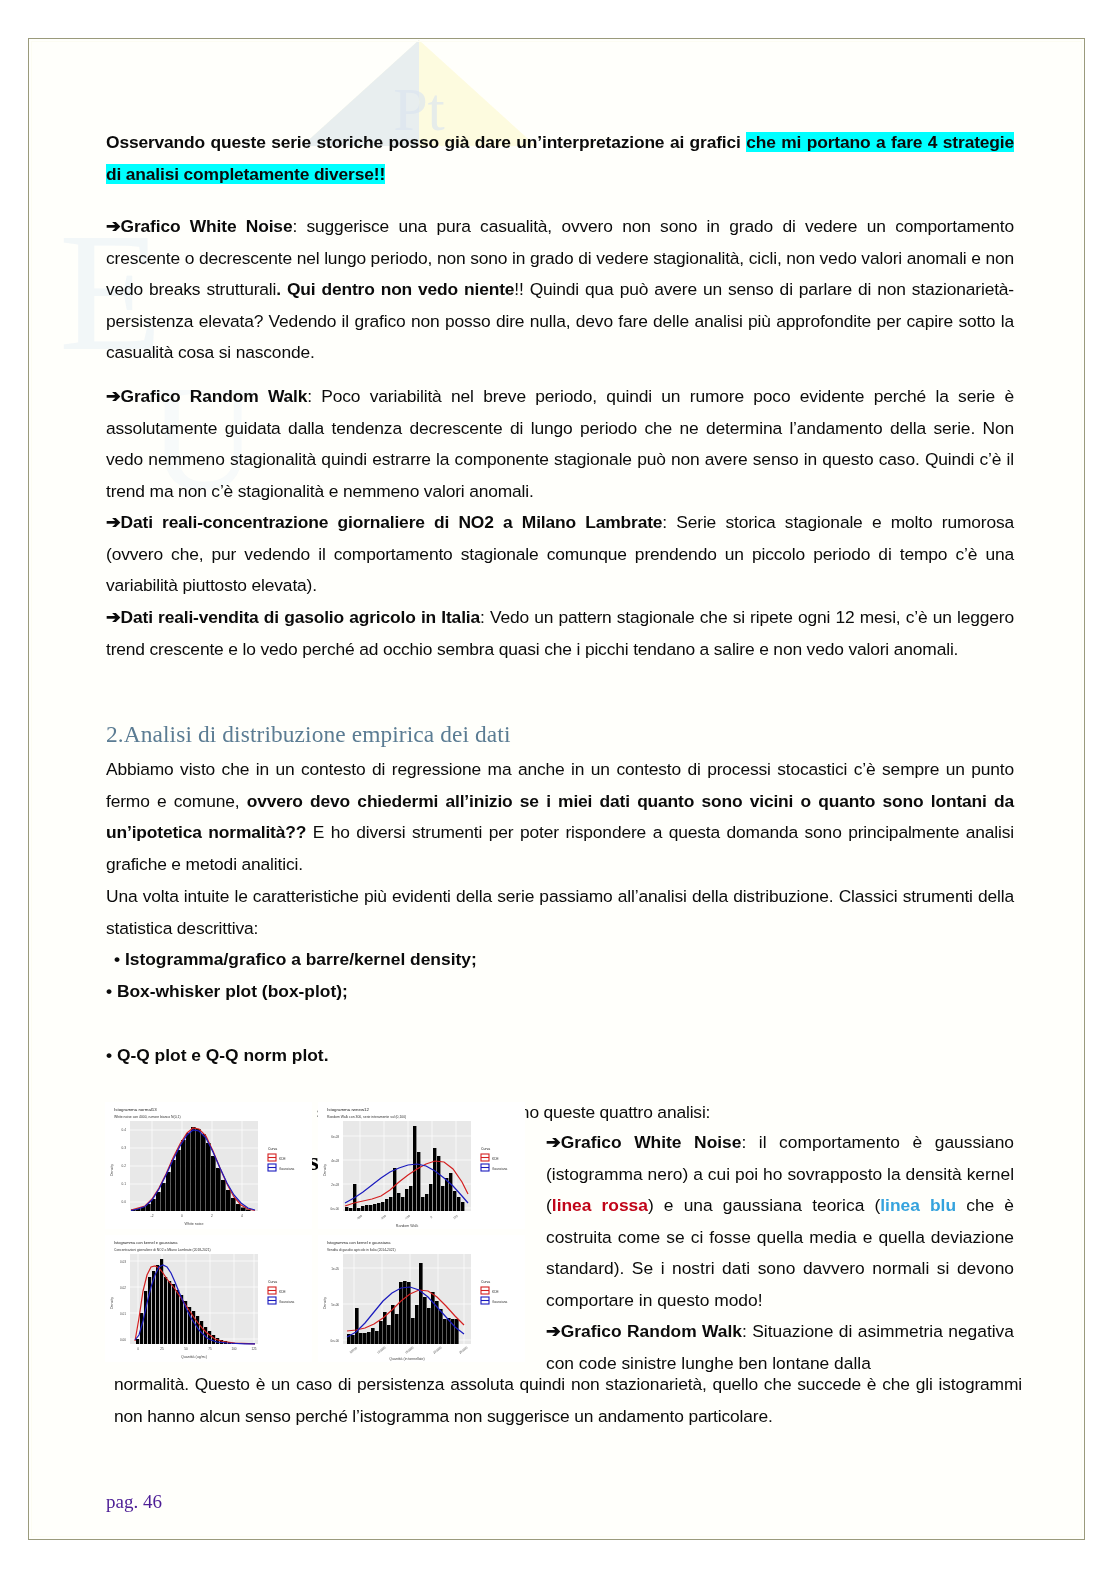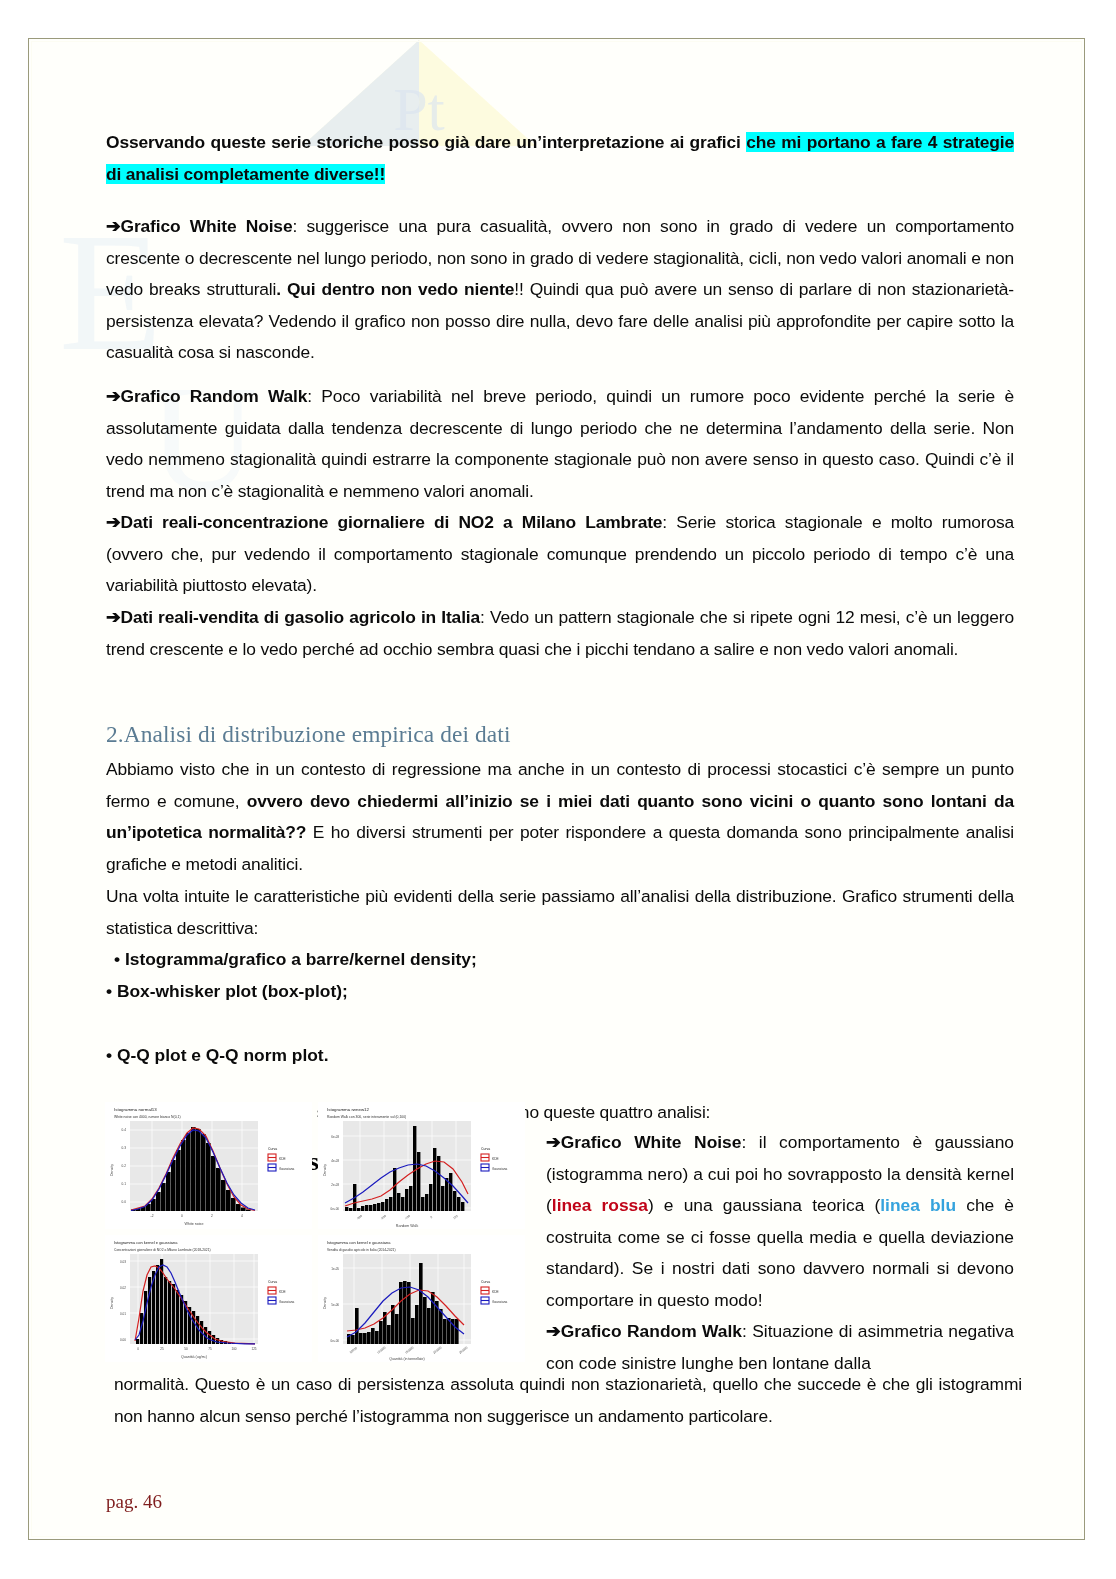--- a/index.html
+++ b/index.html
@@ -200,7 +200,7 @@
       <span>Abbiamo visto che in un contesto di regressione ma anche in un contesto di processi stocastici c’è sempre un punto fermo e comune, </span><b>ovvero devo chiedermi all’inizio se i miei dati quanto sono vicini o quanto sono lontani da un’ipotetica normalità??</b><span> E ho diversi strumenti per poter rispondere a questa domanda sono principalmente analisi grafiche e metodi analitici.</span>
     </div>
 
-    <div class="body-text" style="top:842px;">Una volta intuite le caratteristiche più evidenti della serie passiamo all’analisi della distribuzione. Grafico strumenti della statistica descrittiva:</div>
+    <div class="body-text" style="top:842px;">Una volta intuite le caratteristiche più evidenti della serie passiamo all’analisi della distribuzione. Classici strumenti della statistica descrittiva:</div>
 
     <div class="bullet-line" style="top:905px;margin-left:8px;">• Istogramma/grafico a barre/kernel density;</div>
     <div class="bullet-line" style="top:937px;">• Box-whisker plot (box-plot);</div>

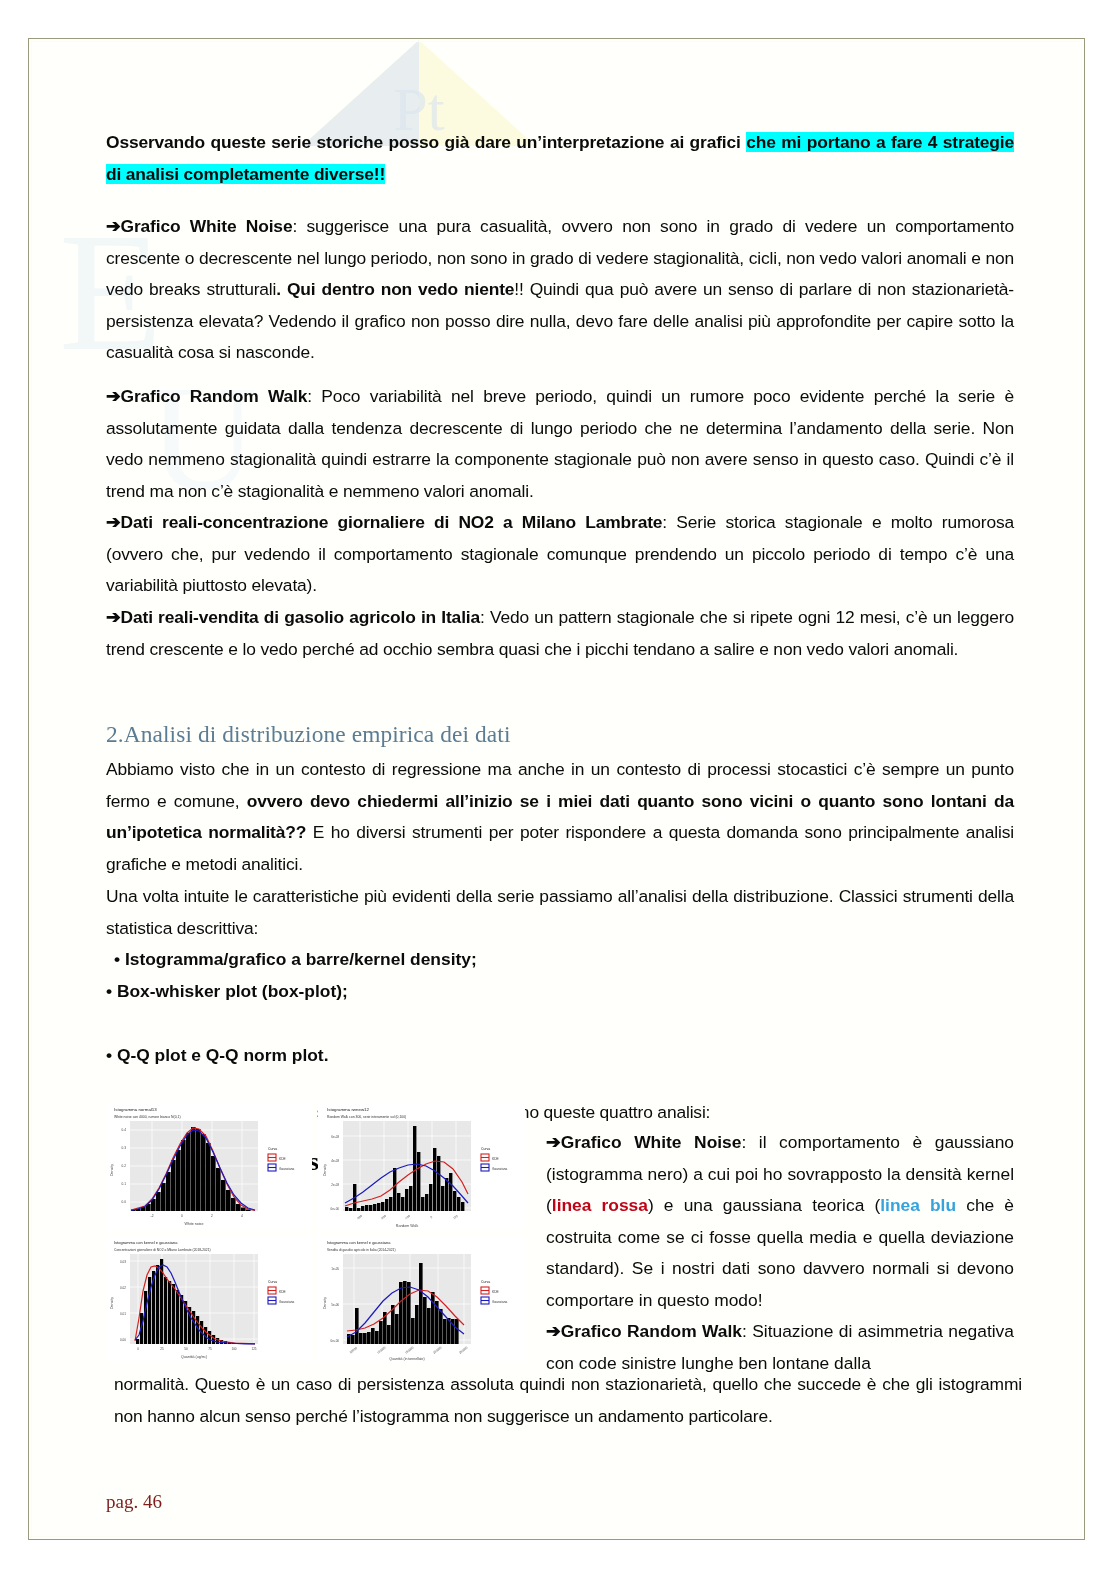--- a/index.html
+++ b/index.html
@@ -118,7 +118,7 @@
     top: 1452px;
     font-family: "Liberation Serif", serif;
     font-size: 19px;
-    color: #7f1d1d;
+    color: #4c1d95;
   }
 
   

